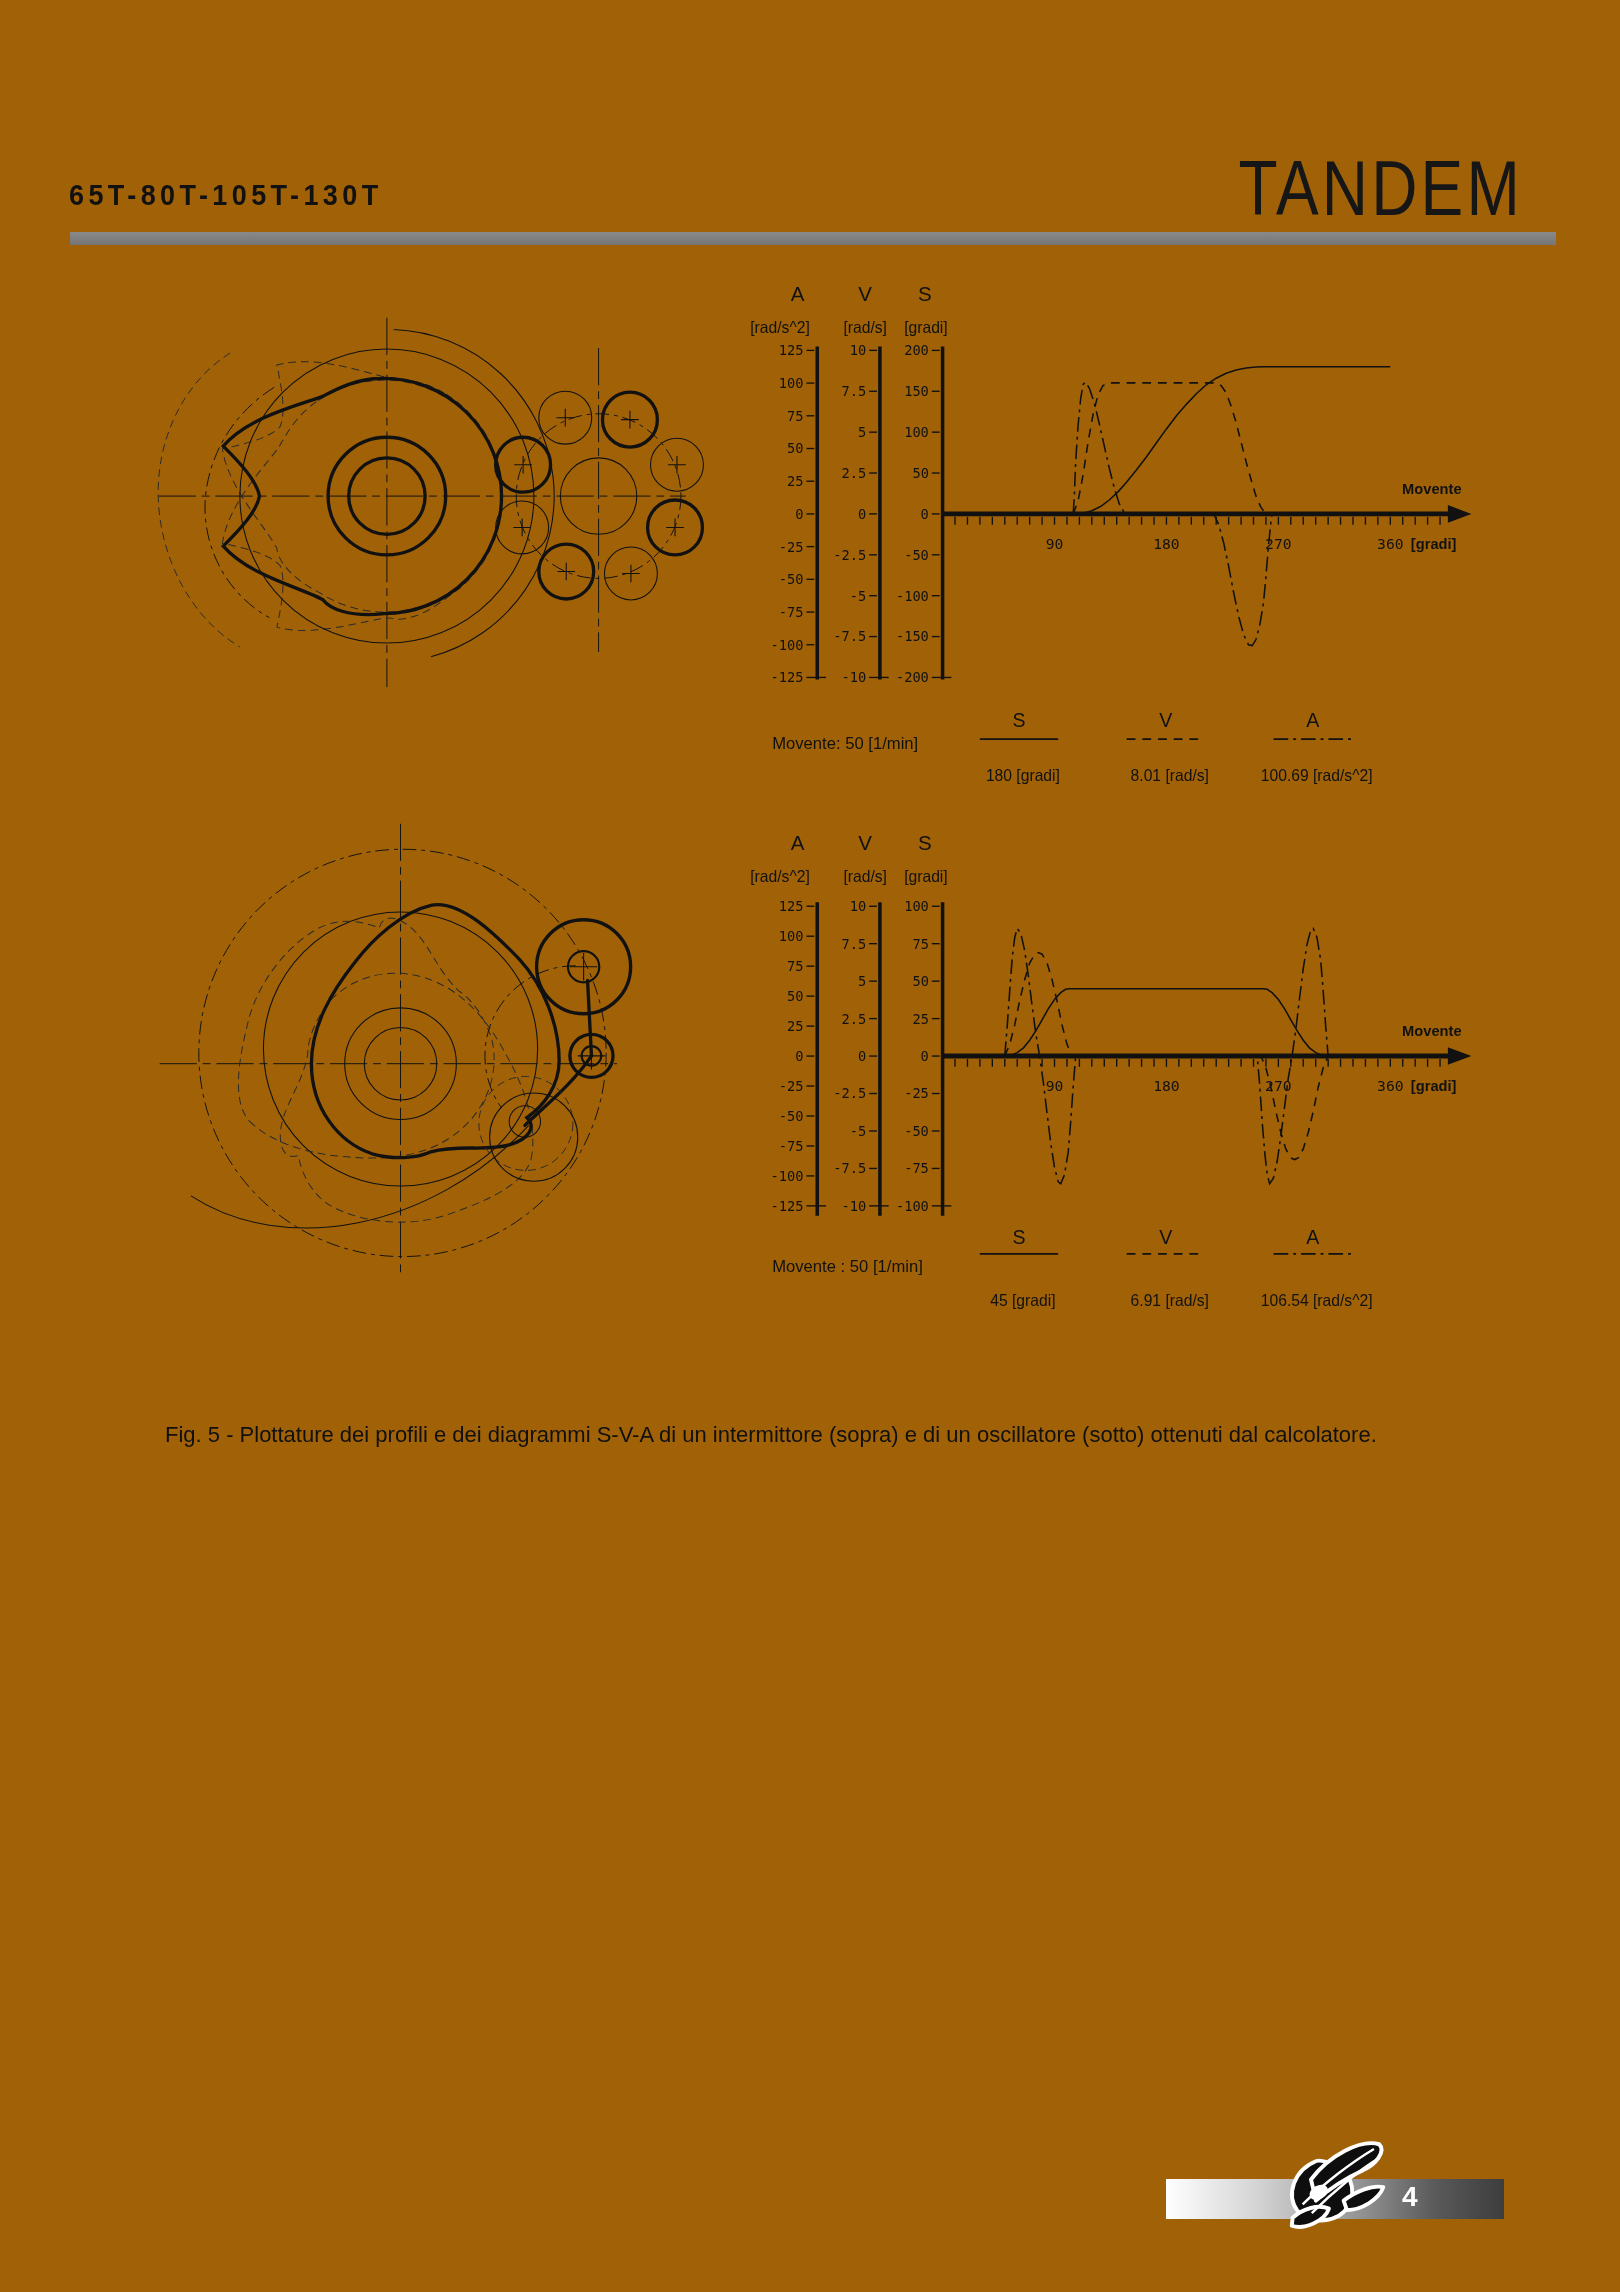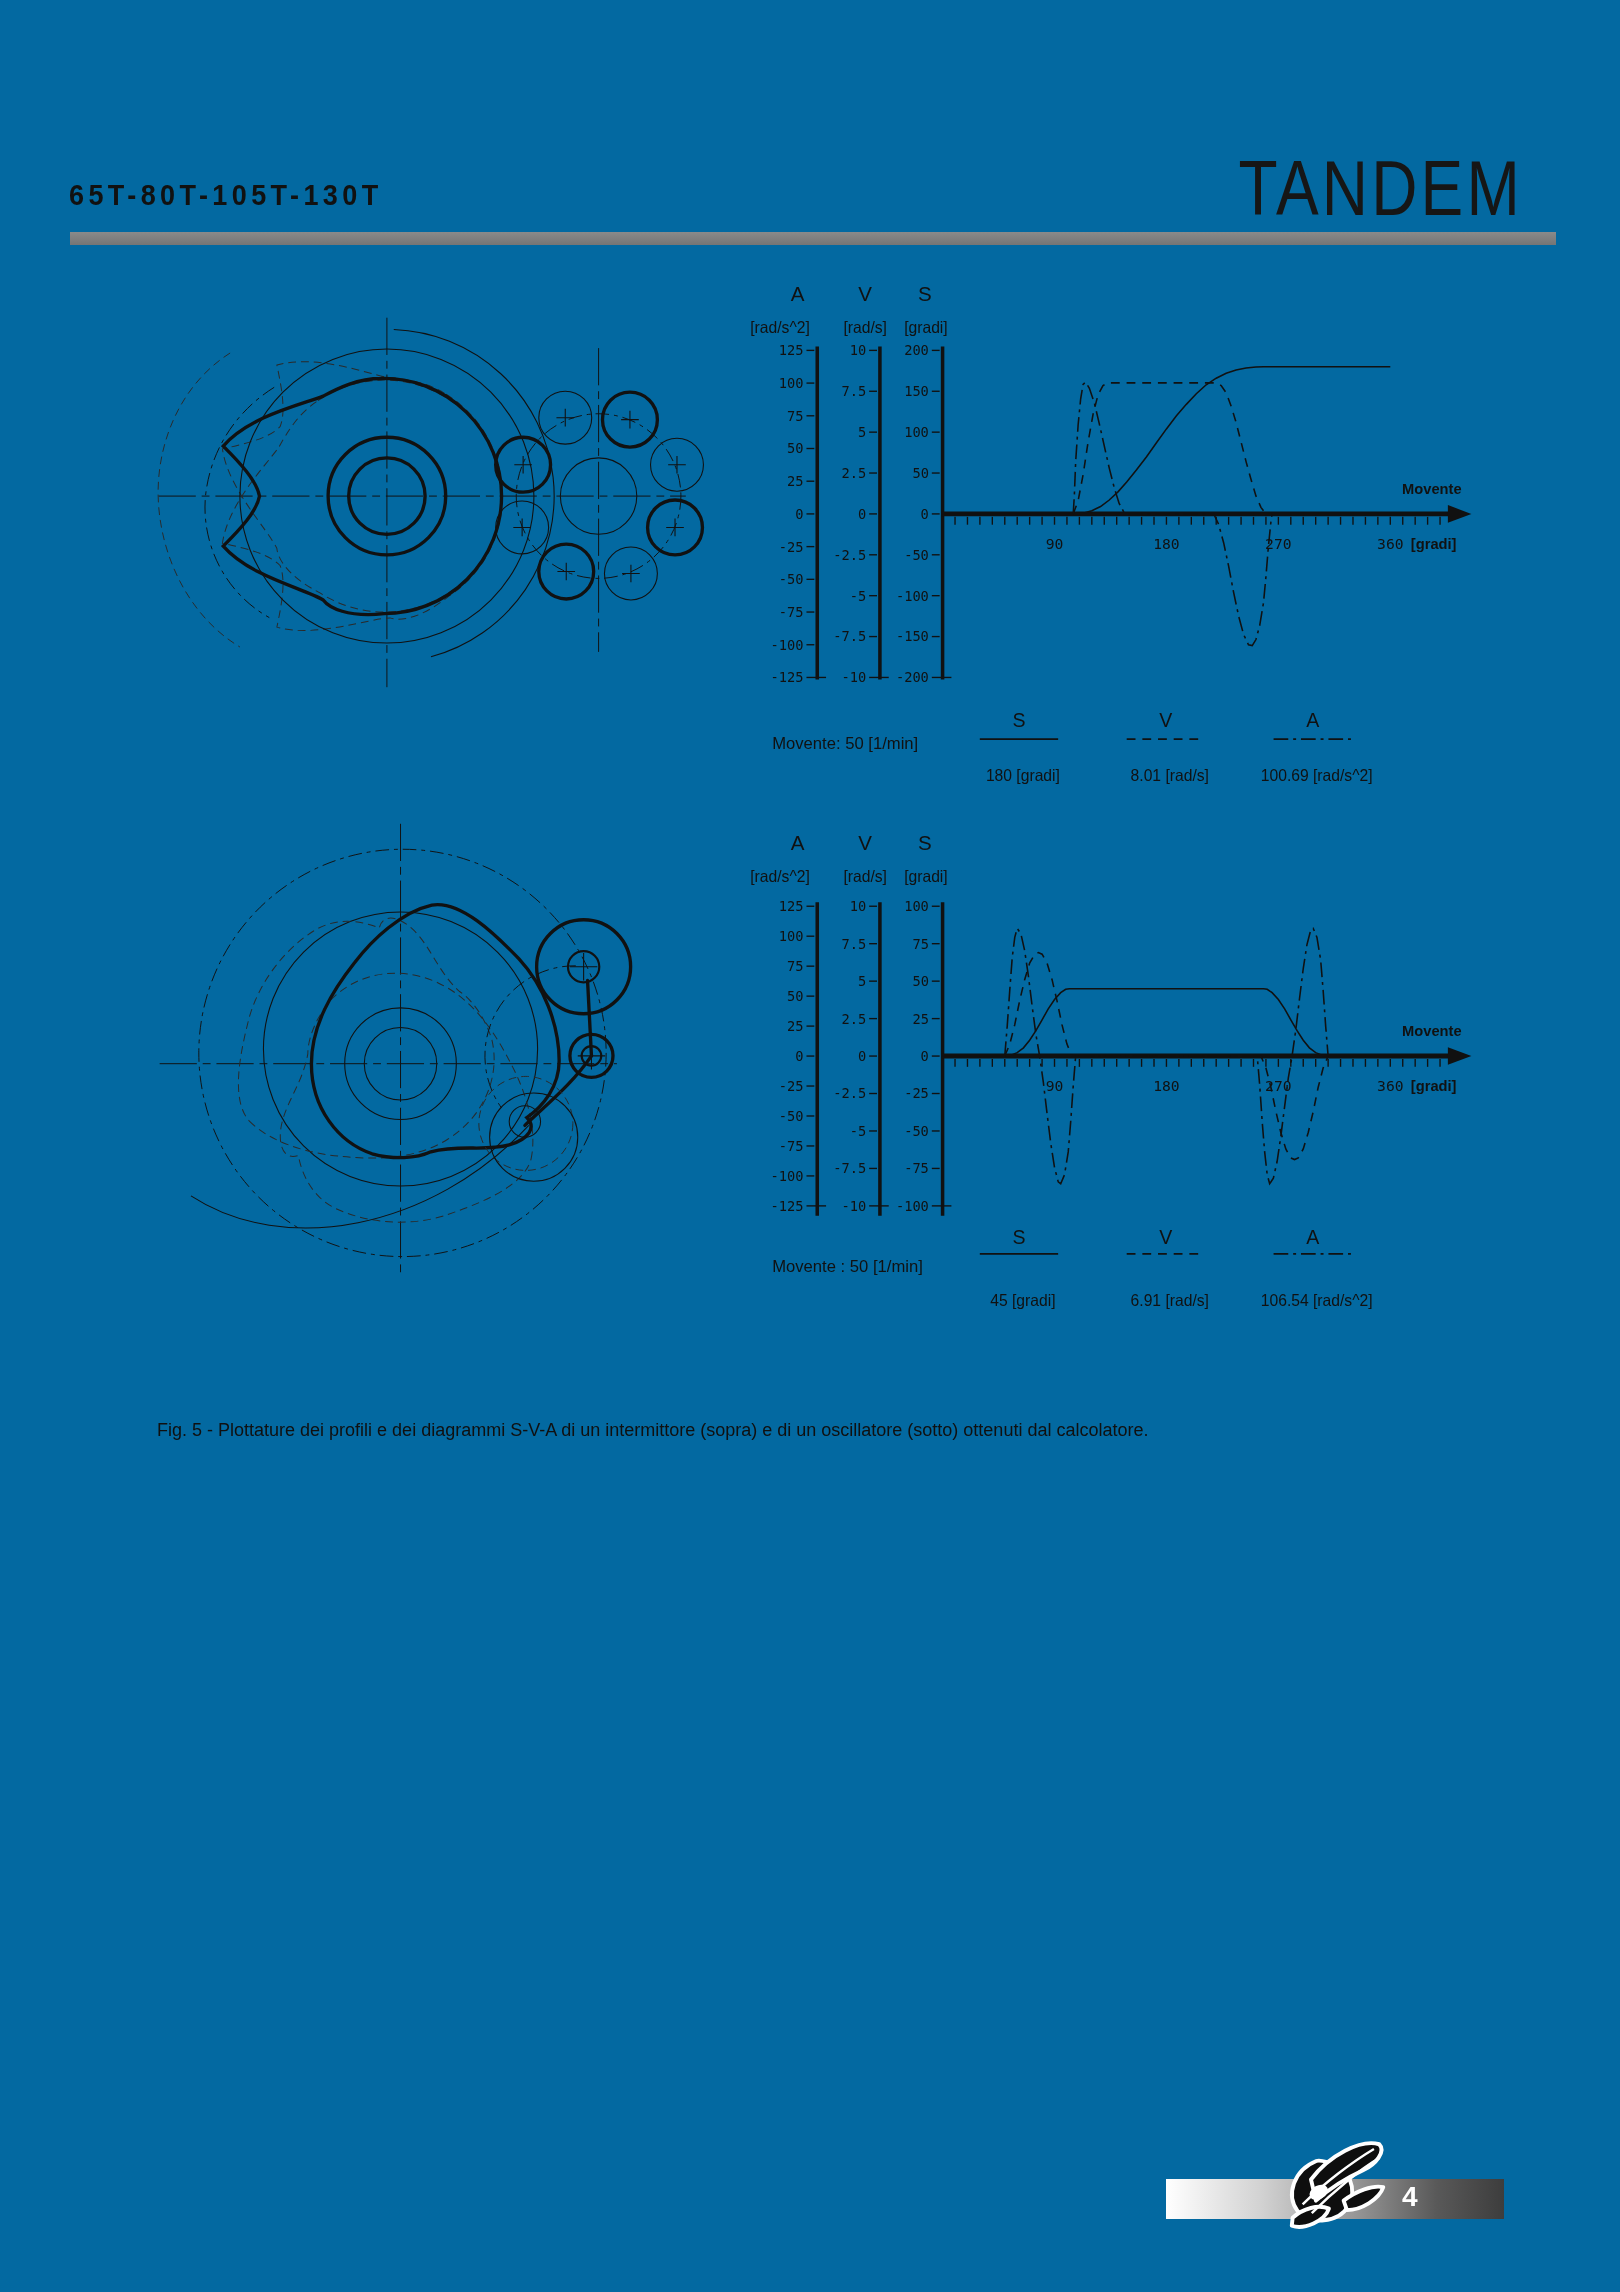--- a/index.html
+++ b/index.html
@@ -3,7 +3,7 @@
 <meta charset="utf-8">
 <style>
   html,body{margin:0;padding:0;background:#e8e8e8;}
-  #page{position:relative;width:1620px;height:2293px;background:#0369a1;overflow:hidden;
+  #page{position:relative;width:1620px;height:2293px;background:#a16207;overflow:hidden;
         font-family:"Liberation Sans",sans-serif;color:#111;}
   
   .model{position:absolute;left:69px;top:178px;font-size:30px;font-weight:bold;letter-spacing:4.9px;

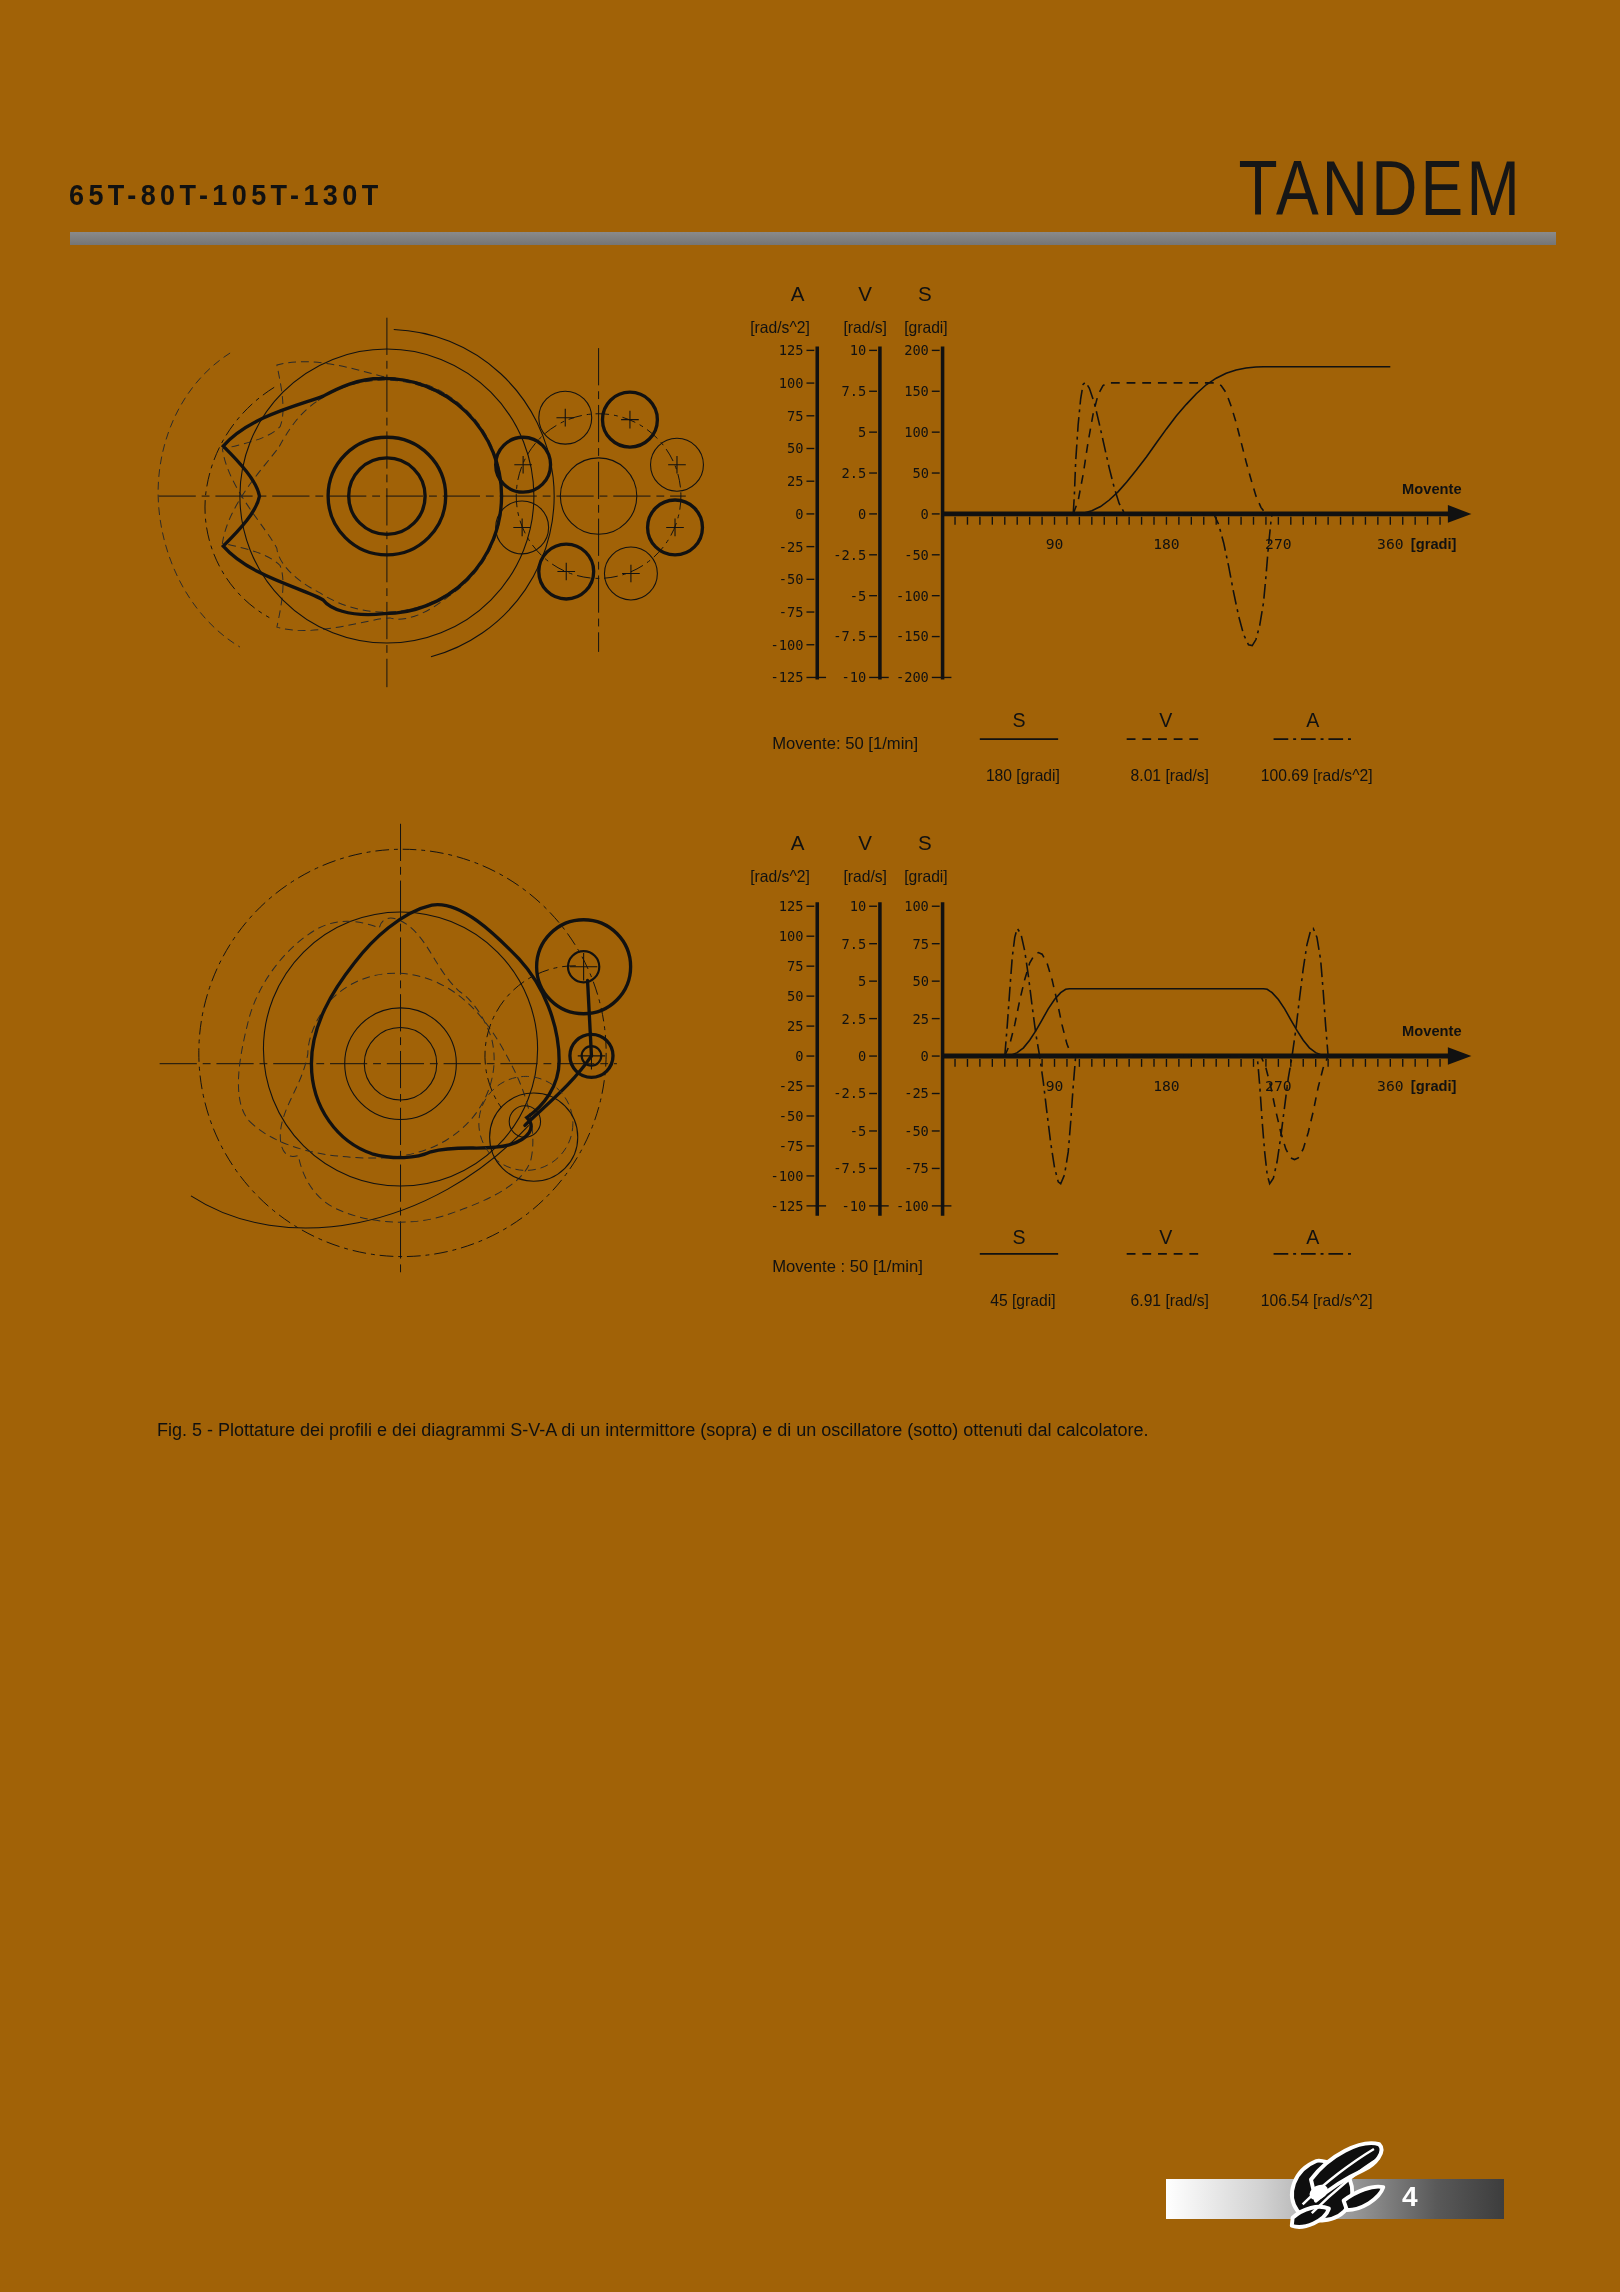--- a/index.html
+++ b/index.html
@@ -34,7 +34,7 @@
   .xax{stroke:#111;stroke-width:5;}
   .ser{fill:none;stroke:#111;stroke-width:1.6;}
   
-  .caption{position:absolute;left:157px;top:1392px;width:1304px;font-size:18px;line-height:41px;
+  .caption{position:absolute;left:165px;top:1392px;width:1304px;font-size:22px;line-height:41px;
            color:#101010;}
   
   .fbar{position:absolute;left:1166px;top:2179px;width:338px;height:40px;

